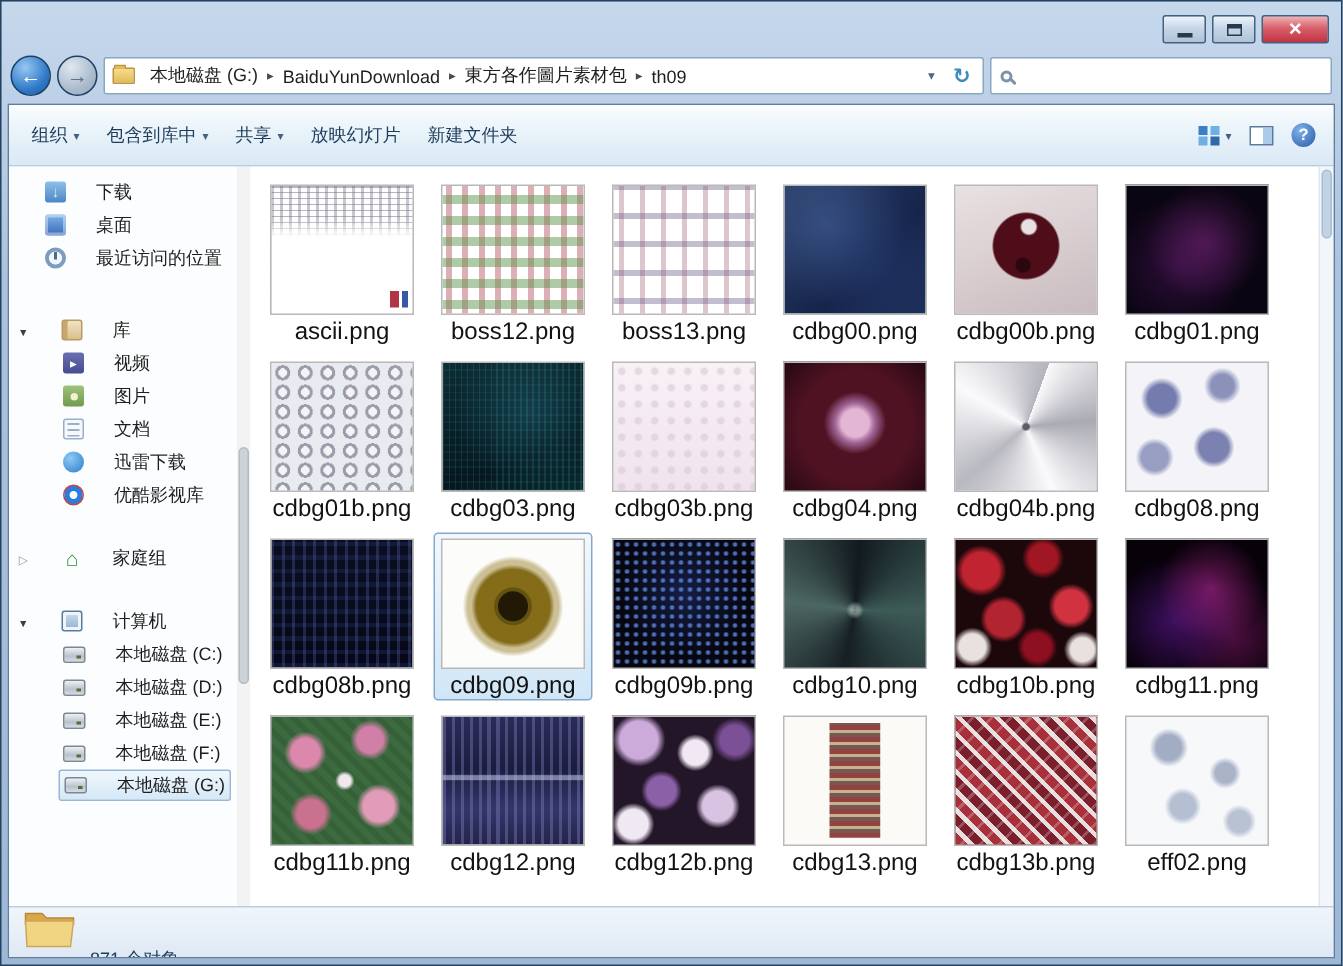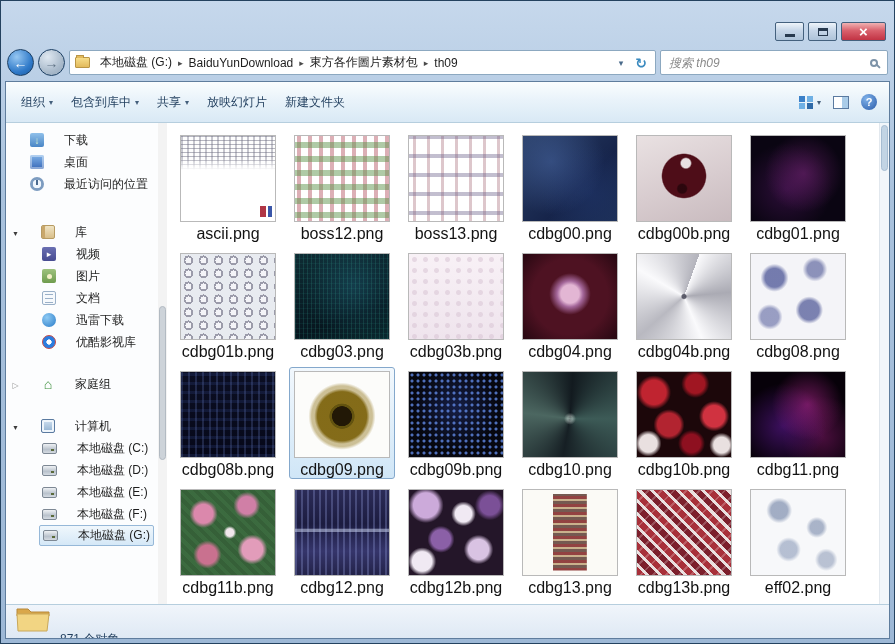--- a/index.html
+++ b/index.html
@@ -9,7 +9,7 @@
   
   .window{position:absolute;inset:0;display:flex;flex-direction:column;
     background:linear-gradient(180deg,#c6d8ec,#a9c2dd 30%,#9db8d6);
-    border:1px solid #24425f;padding:16px 4px 4px;}
+    border:1px solid #24425f;padding:4px 4px 4px;}
   .titlebar{height:27px;position:relative;flex:none;}
   .winbtns{position:absolute;top:5px;right:4px;display:flex;gap:4px;}
   .wb{width:29px;height:19px;border:1px solid #44617e;border-radius:2px;

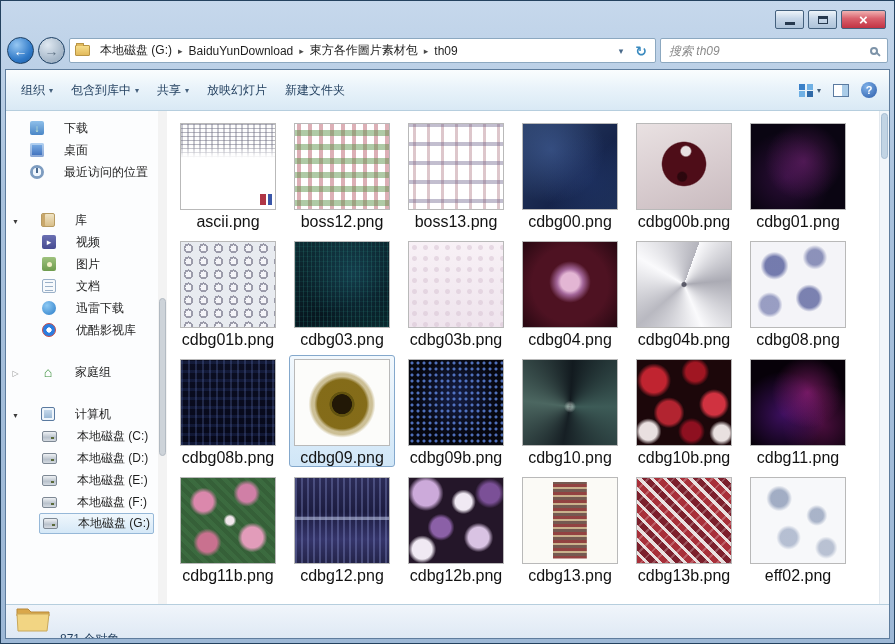--- a/index.html
+++ b/index.html
@@ -173,7 +173,6 @@
       <span class="refresh"></span>
     </div>
     <div class="searchbox">
-      <input placeholder="搜索 th09" style="">
       <span class="mag"></span>
     </div>
   </div>

